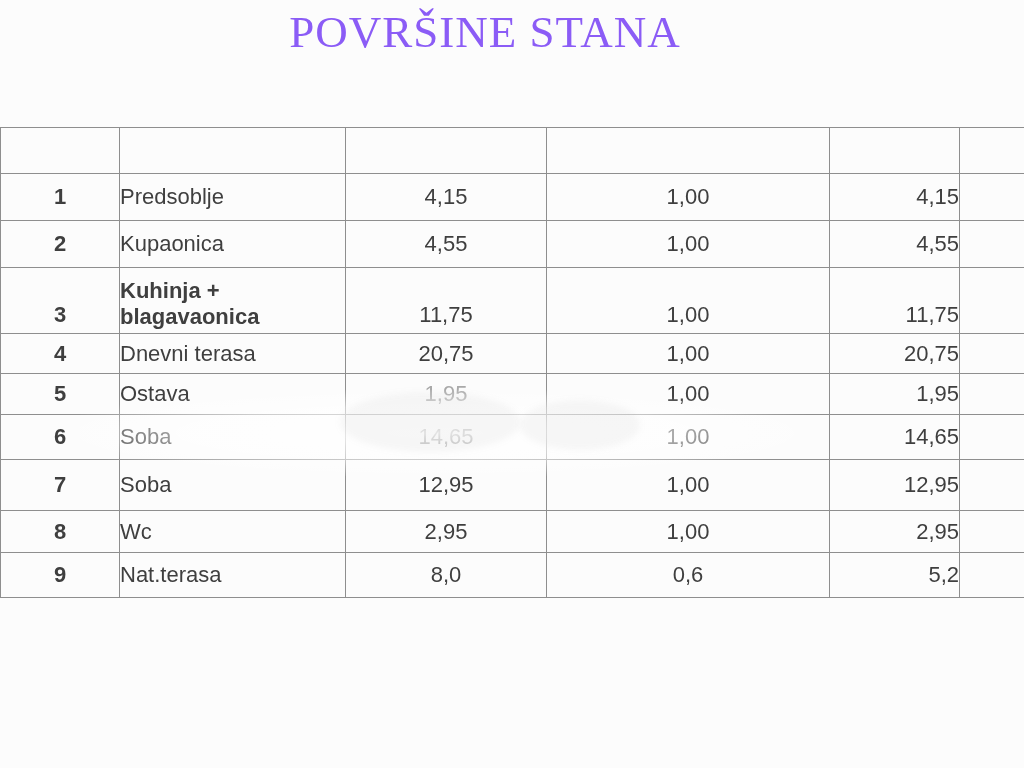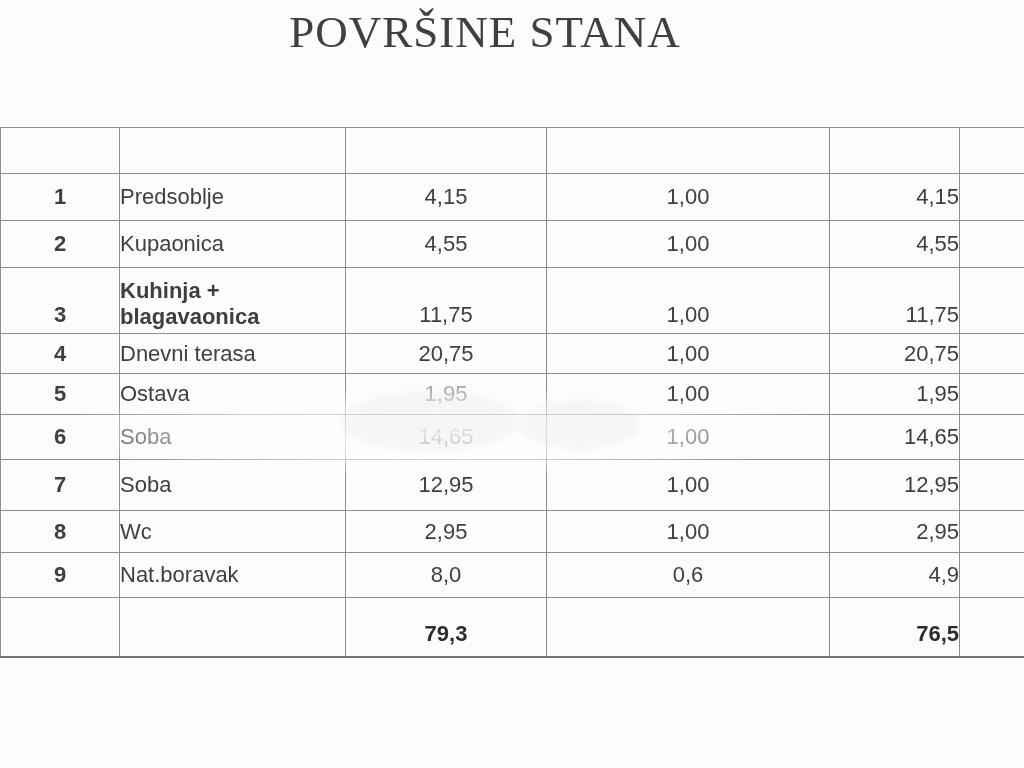--- a/index.html
+++ b/index.html
@@ -15,7 +15,7 @@
     font-weight:normal;
     font-size:45px;
     letter-spacing:1px;
-    color:#404040;
+    color:#8b5cf6;
   }
   table.areas{
     position:absolute;top:127px;left:0;

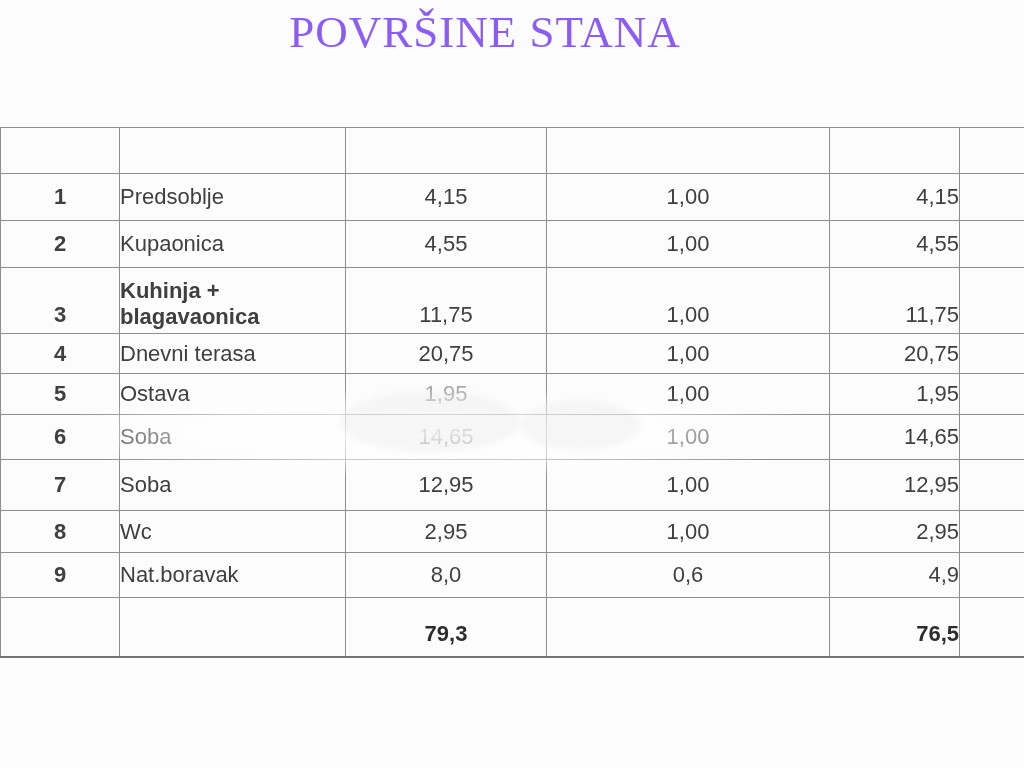--- a/index.html
+++ b/index.html
@@ -160,7 +160,7 @@
   </tr>
       <tr class="row-9">
     <td class="c-num">9</td>
-    <td class="c-name">Nat.boravak</td>
+    <td class="c-name">Nat.terasa</td>
     <td class="c-area">8,0</td>
     <td class="c-coef">0,6</td>
     <td class="c-red">4,9</td>

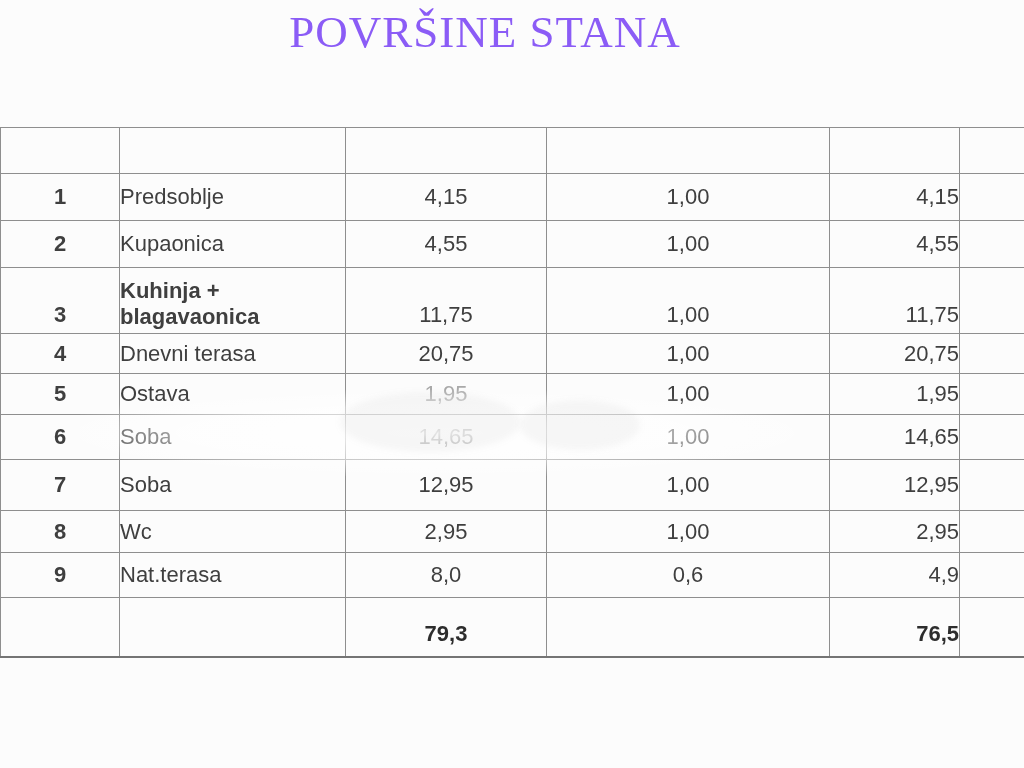--- a/index.html
+++ b/index.html
@@ -163,7 +163,7 @@
     <td class="c-name">Nat.terasa</td>
     <td class="c-area">8,0</td>
     <td class="c-coef">0,6</td>
-    <td class="c-red">4,9</td>
+    <td class="c-red">5,2</td>
     <td class="c-last"></td>
   </tr>
       <tr class="totals-row" id="totals-row">

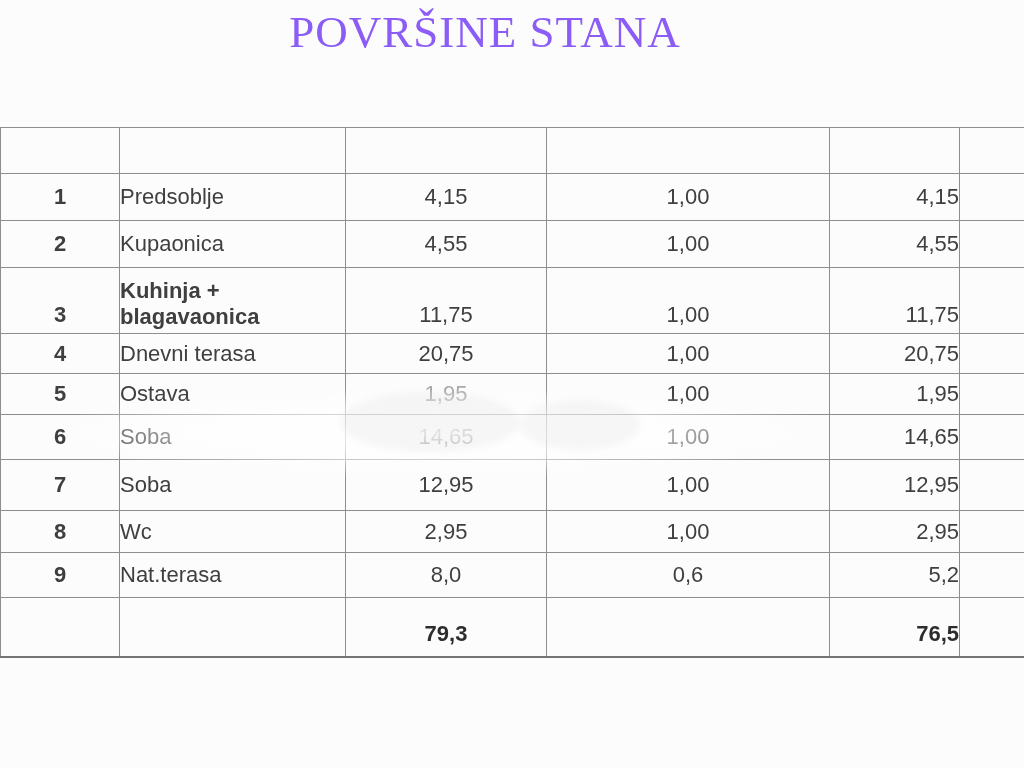--- a/index.html
+++ b/index.html
@@ -166,14 +166,6 @@
     <td class="c-red">5,2</td>
     <td class="c-last"></td>
   </tr>
-      <tr class="totals-row" id="totals-row">
-      <td class="c-num"></td>
-      <td class="c-name"></td>
-      <td class="c-area">79,3</td>
-      <td class="c-coef"></td>
-      <td class="c-red">76,5</td>
-      <td class="c-last"></td>
-    </tr>
   </tbody>
 </table>
 

